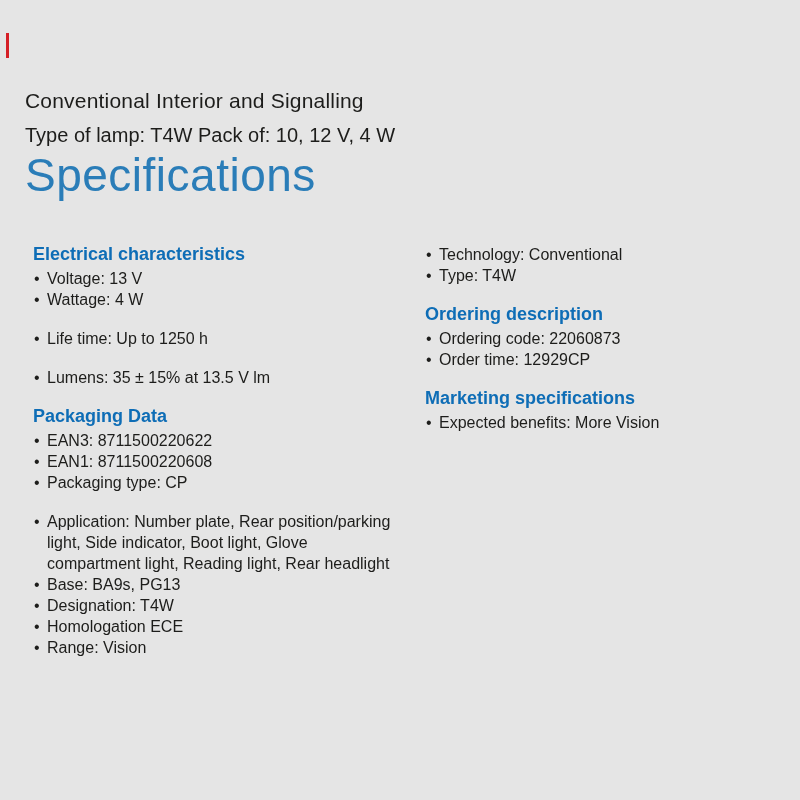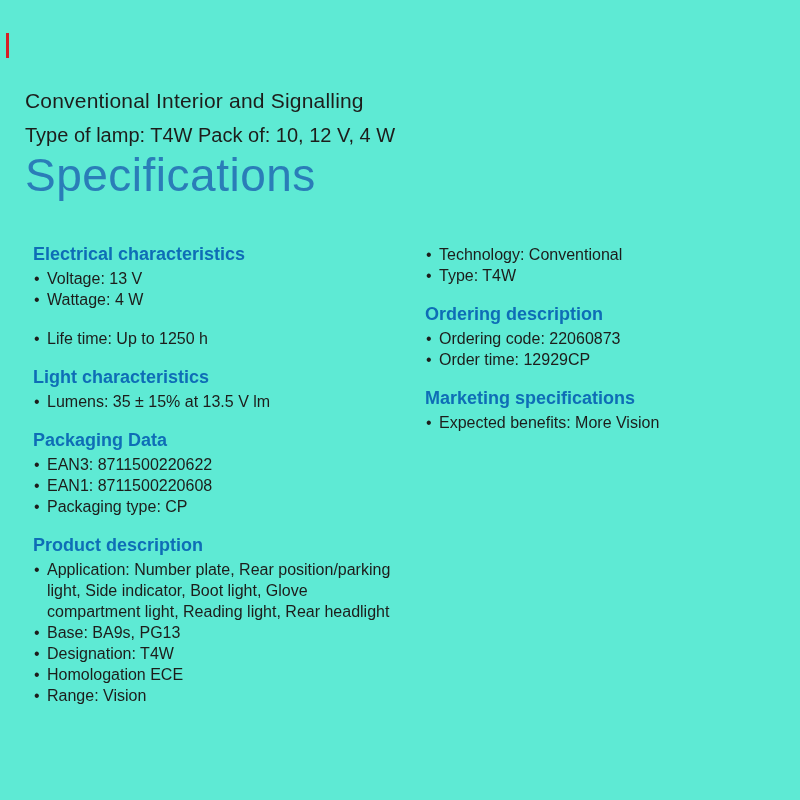--- a/index.html
+++ b/index.html
@@ -17,7 +17,7 @@
     position: relative;
     width: 800px;
     height: 800px;
-    background: #5eead4;
+    background: #e5e5e5;
     overflow: hidden;
   }
   .accent-line {

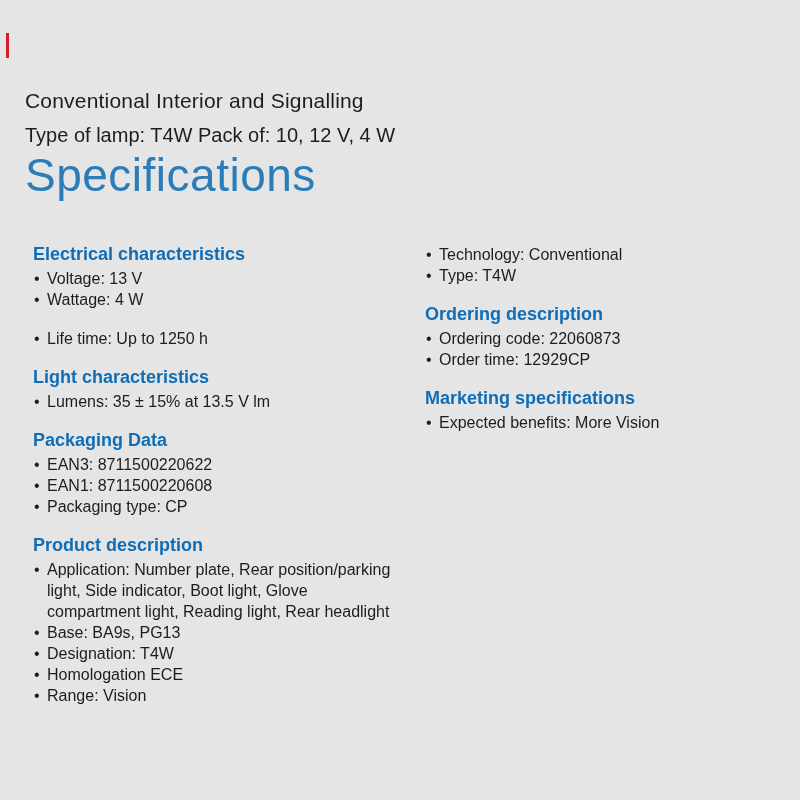--- a/index.html
+++ b/index.html
@@ -130,7 +130,6 @@
           </ul>
         </section>
         <section class="spec-section">
-          <h3 class="section-heading">Light characteristics</h3>
           <ul class="spec-list">
             <li class="spec-item"><span class="bullet">•</span><span>Lumens: 35 ± 15% at 13.5 V lm</span></li>
           </ul>

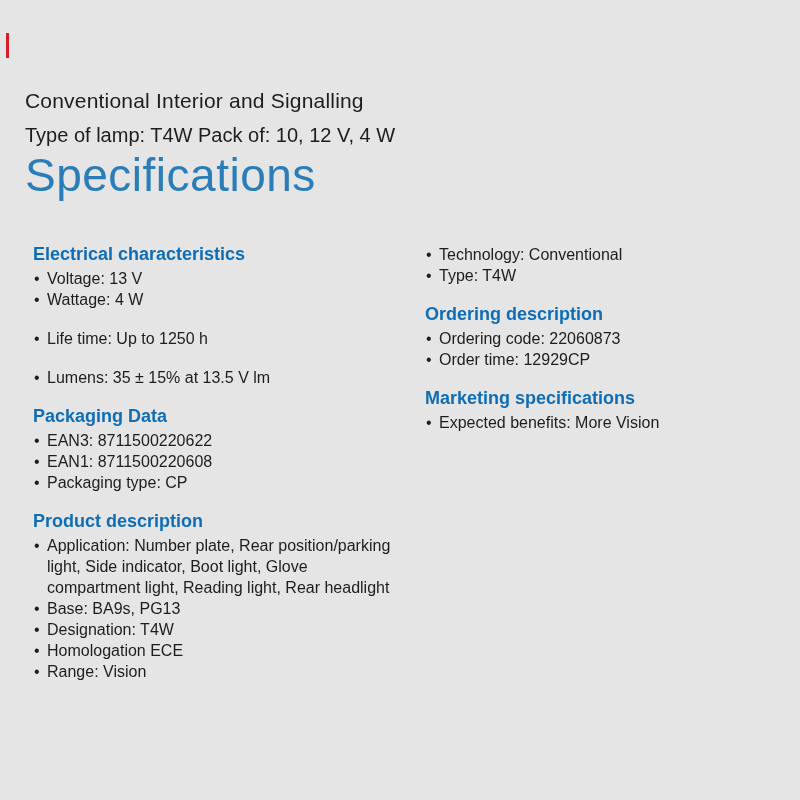--- a/index.html
+++ b/index.html
@@ -143,7 +143,6 @@
           </ul>
         </section>
         <section class="spec-section">
-          <h3 class="section-heading">Product description</h3>
           <ul class="spec-list">
             <li class="spec-item"><span class="bullet">•</span><span>Application: Number plate, Rear position/parking light, Side indicator, Boot light, Glove compartment light, Reading light, Rear headlight</span></li>
             <li class="spec-item"><span class="bullet">•</span><span>Base: BA9s, PG13</span></li>

